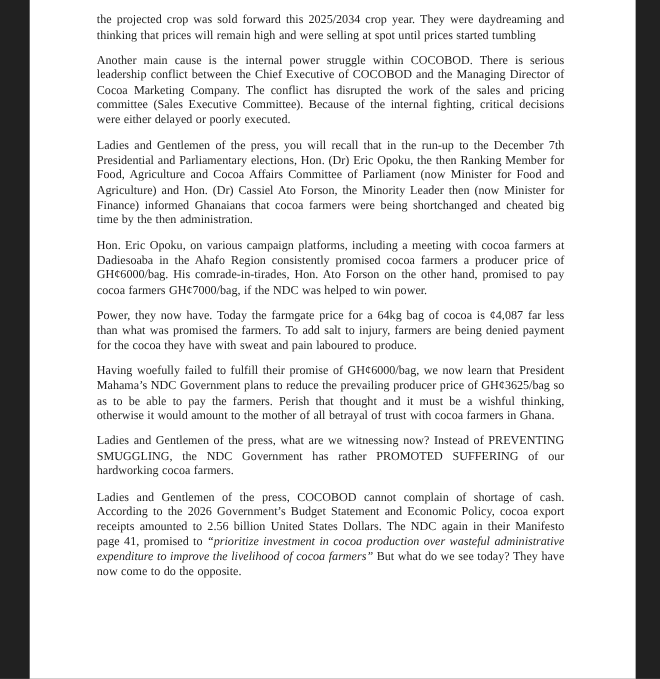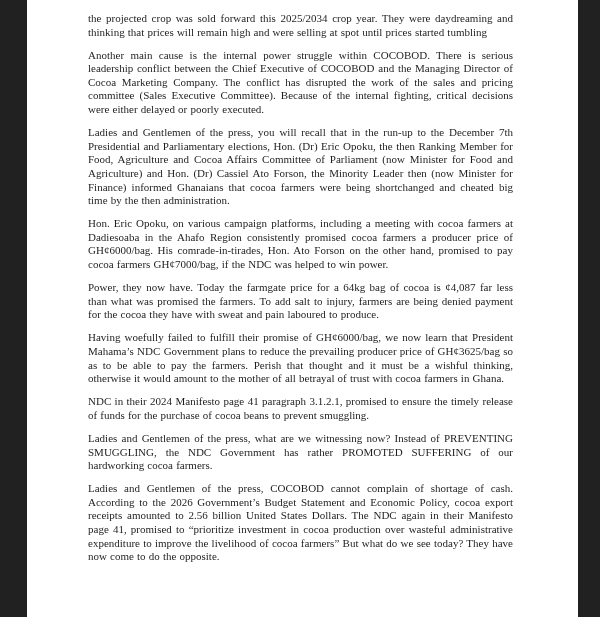--- a/index.html
+++ b/index.html
@@ -66,7 +66,6 @@
 
     <p><span>Having woefully failed to fulfill their promise of GH¢6000/bag, we now learn that President Mahama’s NDC Government plans to reduce the prevailing producer price of GH¢3625/bag so as to be able to pay the farmers. Perish that thought and it must be a wishful thinking, otherwise it would amount to the mother of all betrayal of trust with cocoa farmers in Ghana.</span></p>
 
-    <p><span>NDC in their 2024 Manifesto page 41 paragraph 3.1.2.1, promised to ensure the timely release of funds for the purchase of cocoa beans to prevent smuggling.</span></p>
 
     <p><span>Ladies and Gentlemen of the press, what are we witnessing now? Instead of PREVENTING SMUGGLING, the NDC Government has rather PROMOTED SUFFERING of our hardworking cocoa farmers.</span></p>
 

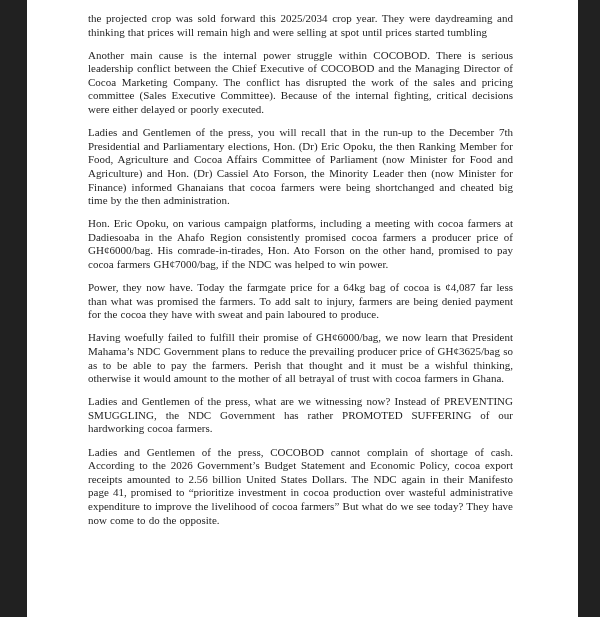--- a/index.html
+++ b/index.html
@@ -45,6 +45,7 @@
     word-spacing: 0.4px;
   }
   .paper p span.italic {
+    font-style: italic;
   }
 </style>
 </head>

